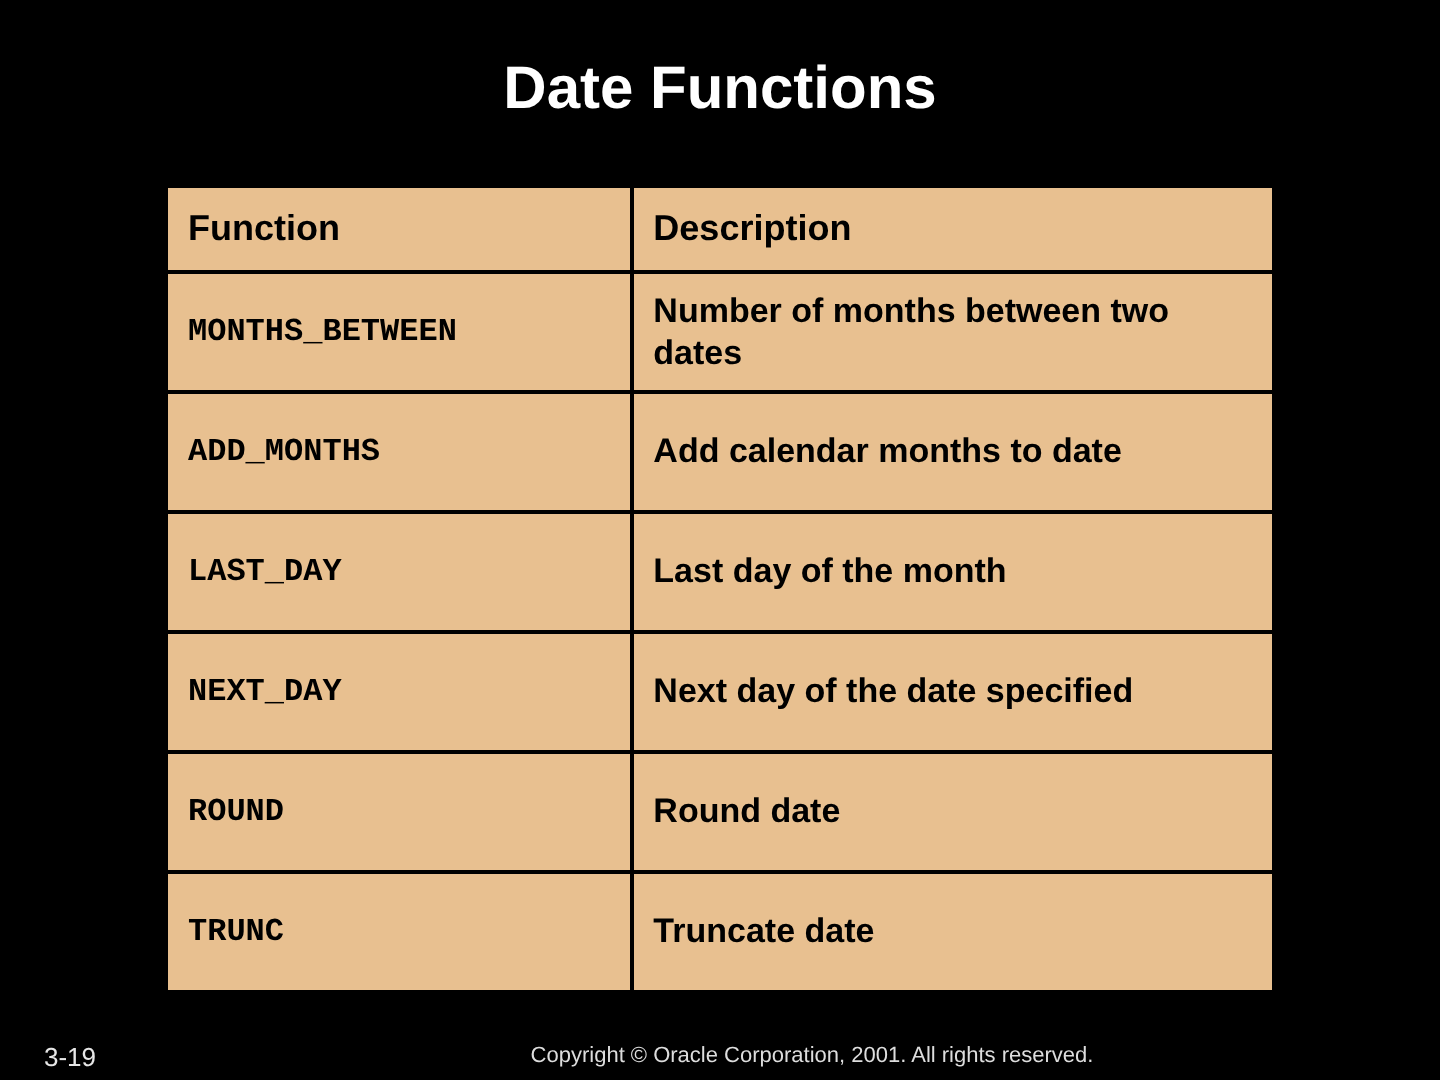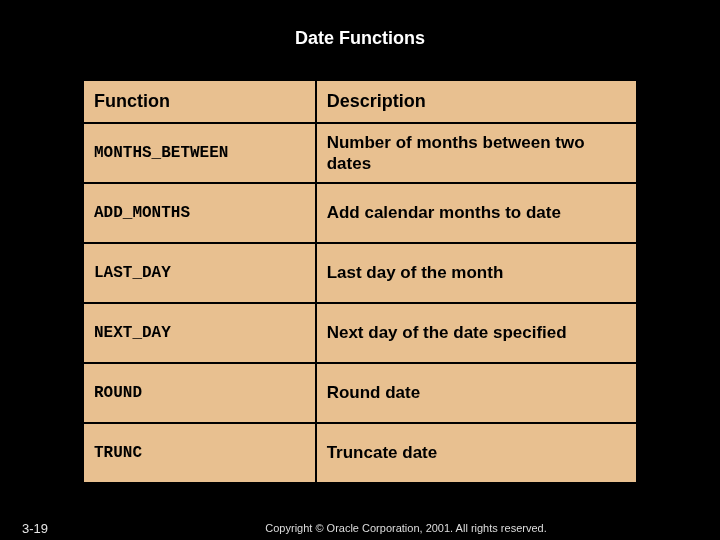--- a/index.html
+++ b/index.html
@@ -18,7 +18,7 @@
   }
   .title {
     text-align: center;
-    font-size: 18px;
+    font-size: 30px;
     font-weight: bold;
     color: #fff;
     padding-top: 28px;

